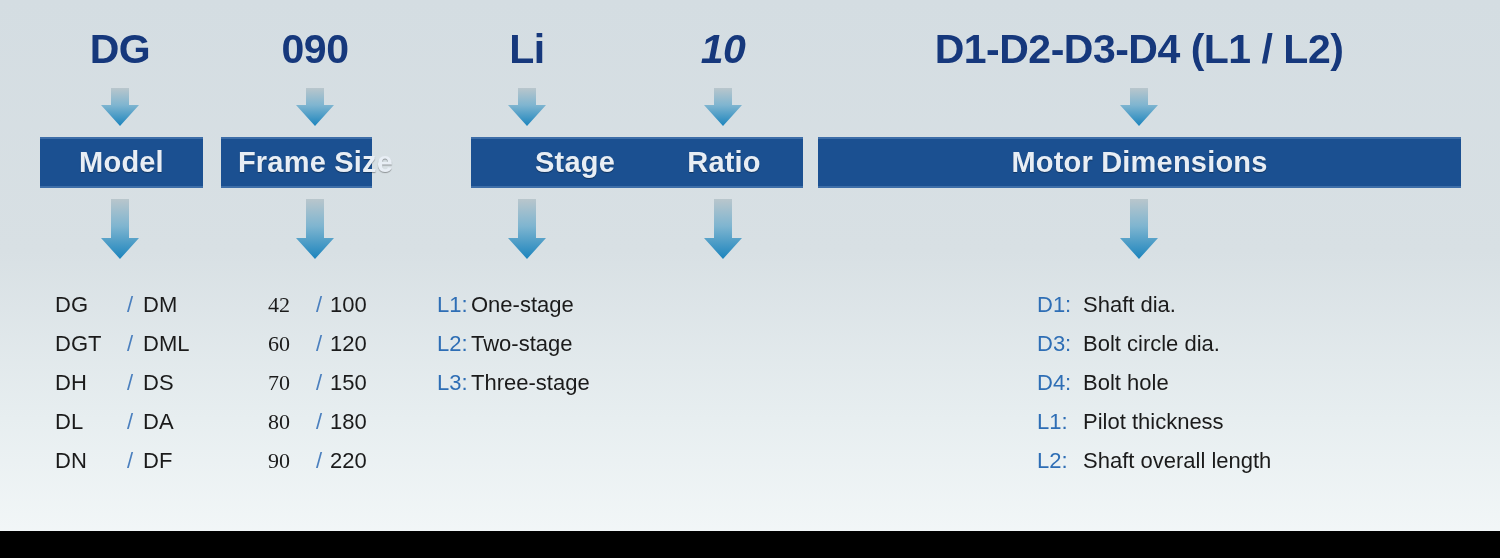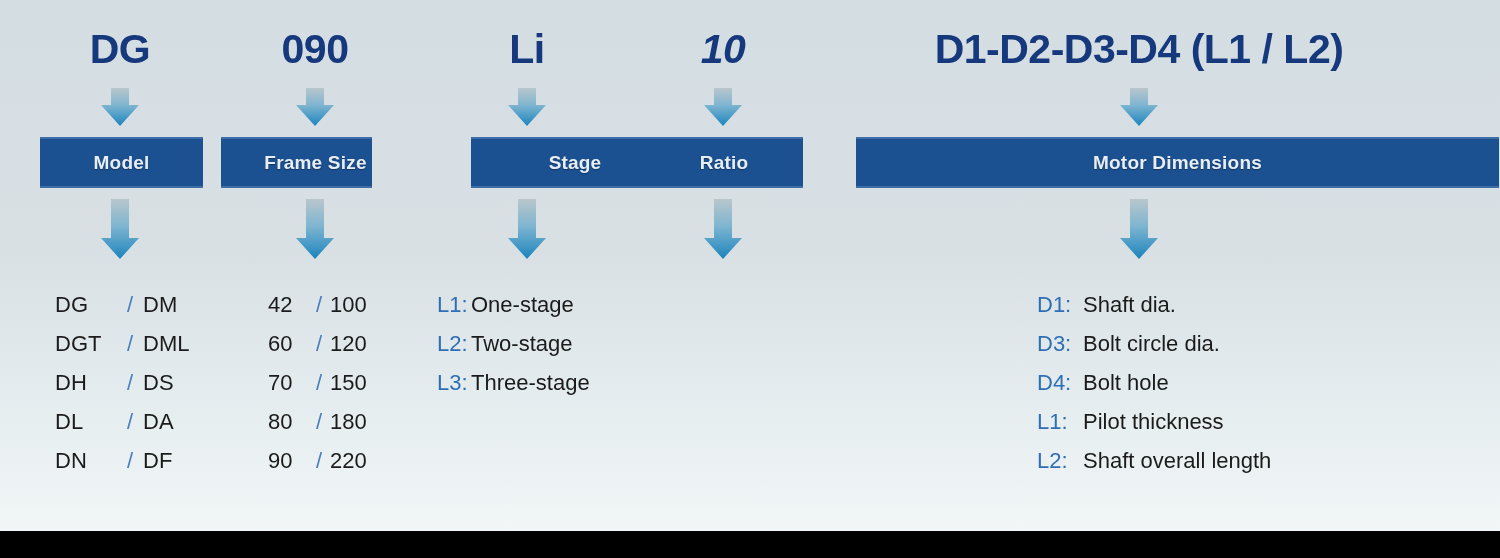--- a/index.html
+++ b/index.html
@@ -50,7 +50,7 @@
   .cat-bar span {
     color:#e8eef5;
     font-weight:bold;
-    font-size:19px;
+    font-size:29px;
     letter-spacing:0.2px;
     white-space:nowrap;
     text-shadow:0 1px 1px rgba(0,0,0,0.35);

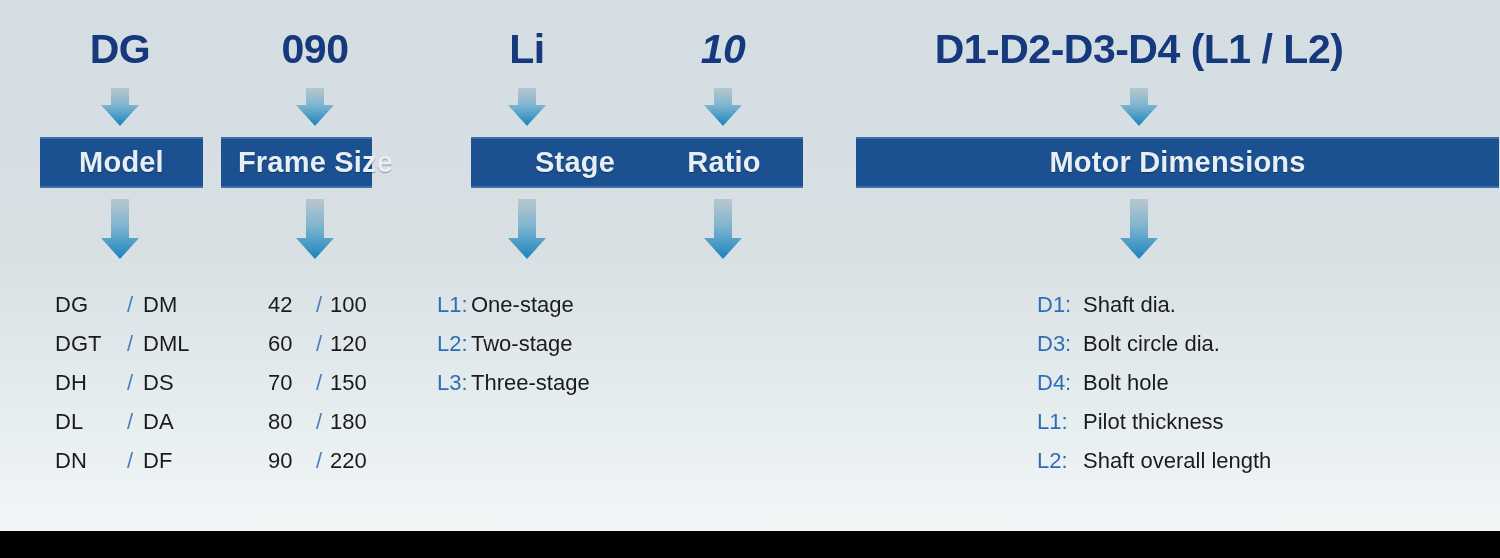--- a/index.html
+++ b/index.html
@@ -186,7 +186,7 @@
       <div class="cat-bar" style="left: 645px; width: 158px;">
         <span>Ratio</span>
       </div>
-      <div class="cat-bar" style="left: 818px; width: 643px; margin-left: 38px;">
+      <div class="cat-bar" style="left: 818px; width: 643px;">
         <span>Motor Dimensions</span>
       </div>
     </div>

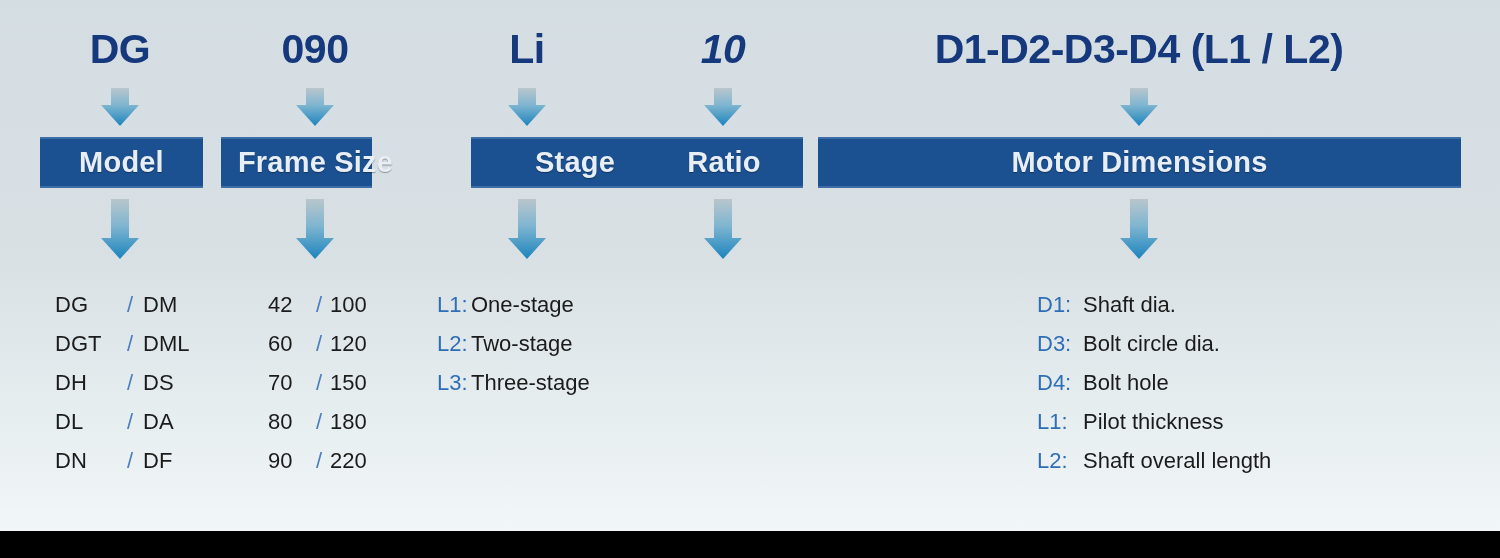--- a/index.html
+++ b/index.html
@@ -77,7 +77,7 @@
   .dl-model .c2 { display:inline-block; width:26px; text-align:center; }
   .dl-model .c3 { display:inline-block; }
 
-  .dl-frame .c1 { display:inline-block; width:40px; }
+  .dl-frame .c1 { display:inline-block; width:40px;font-family:Liberation Serif, serif; }
   .dl-frame .c2 { display:inline-block; width:22px; text-align:center; }
   .dl-frame .c3 { display:inline-block; }
 

